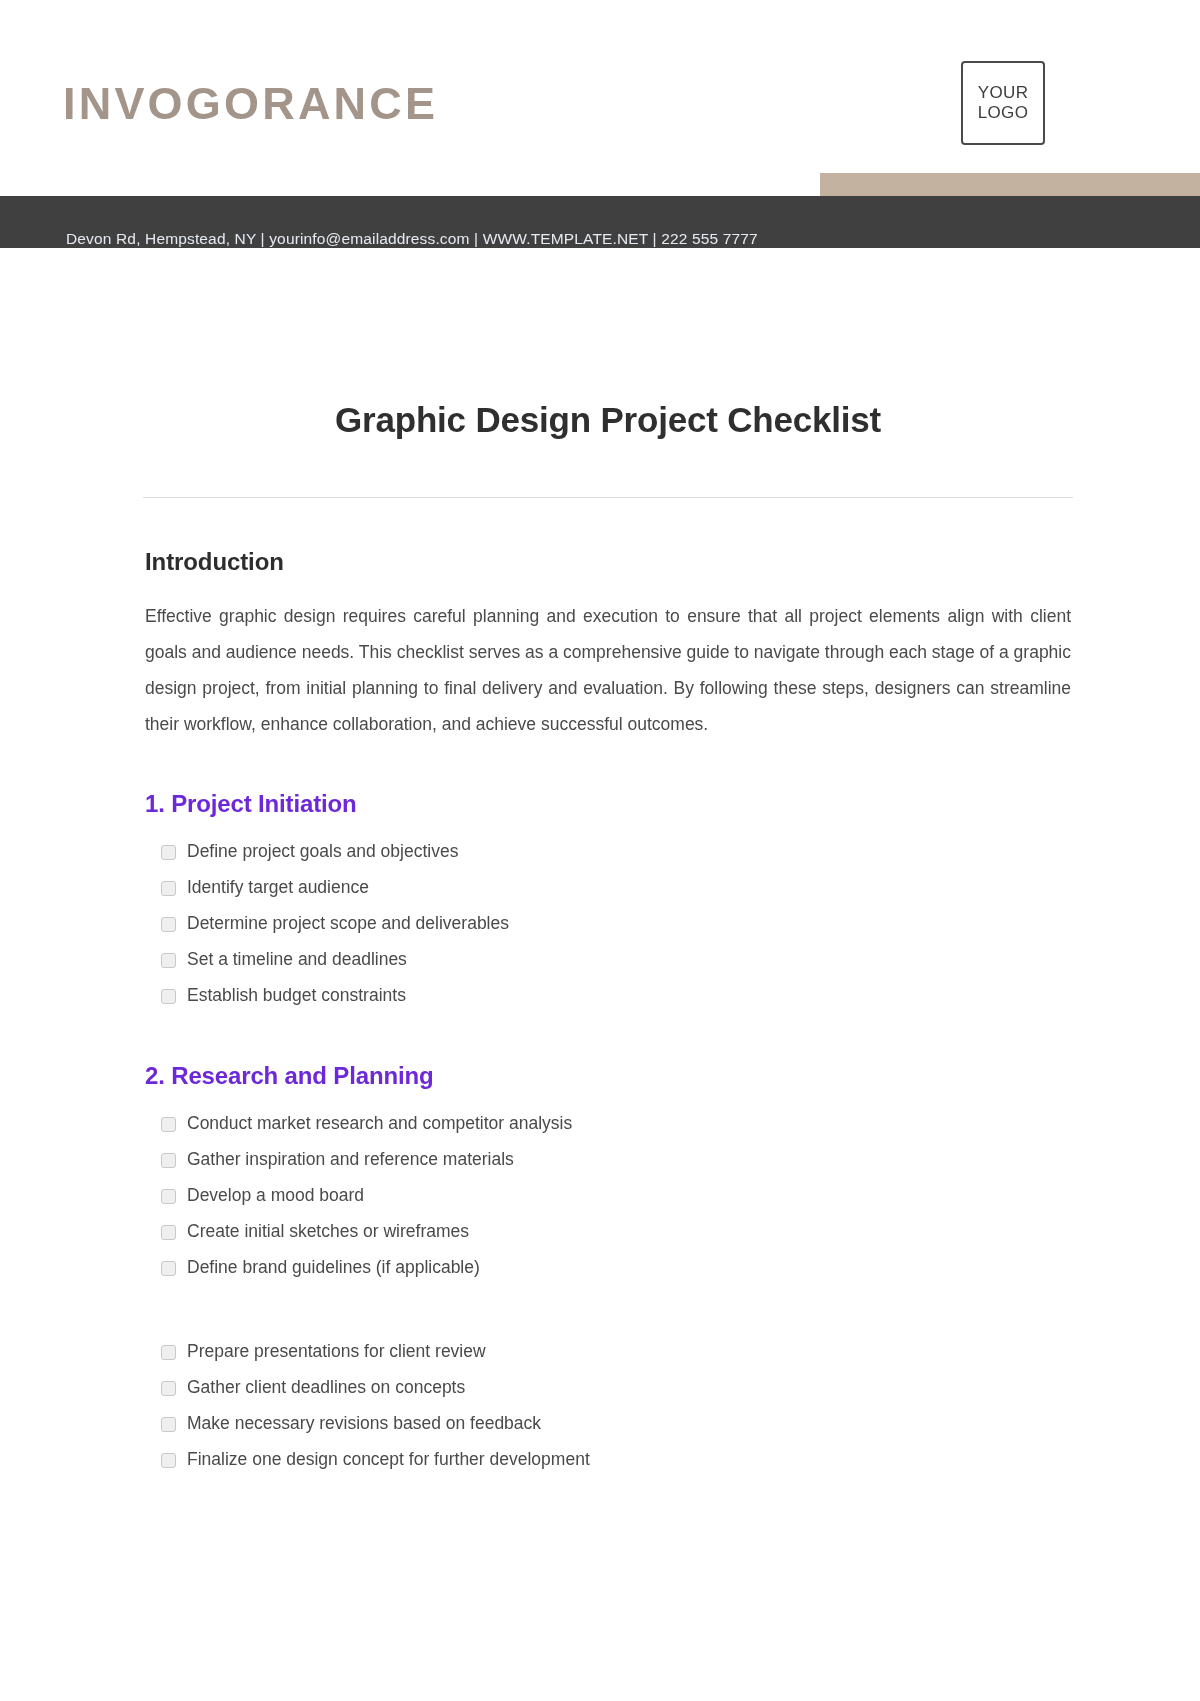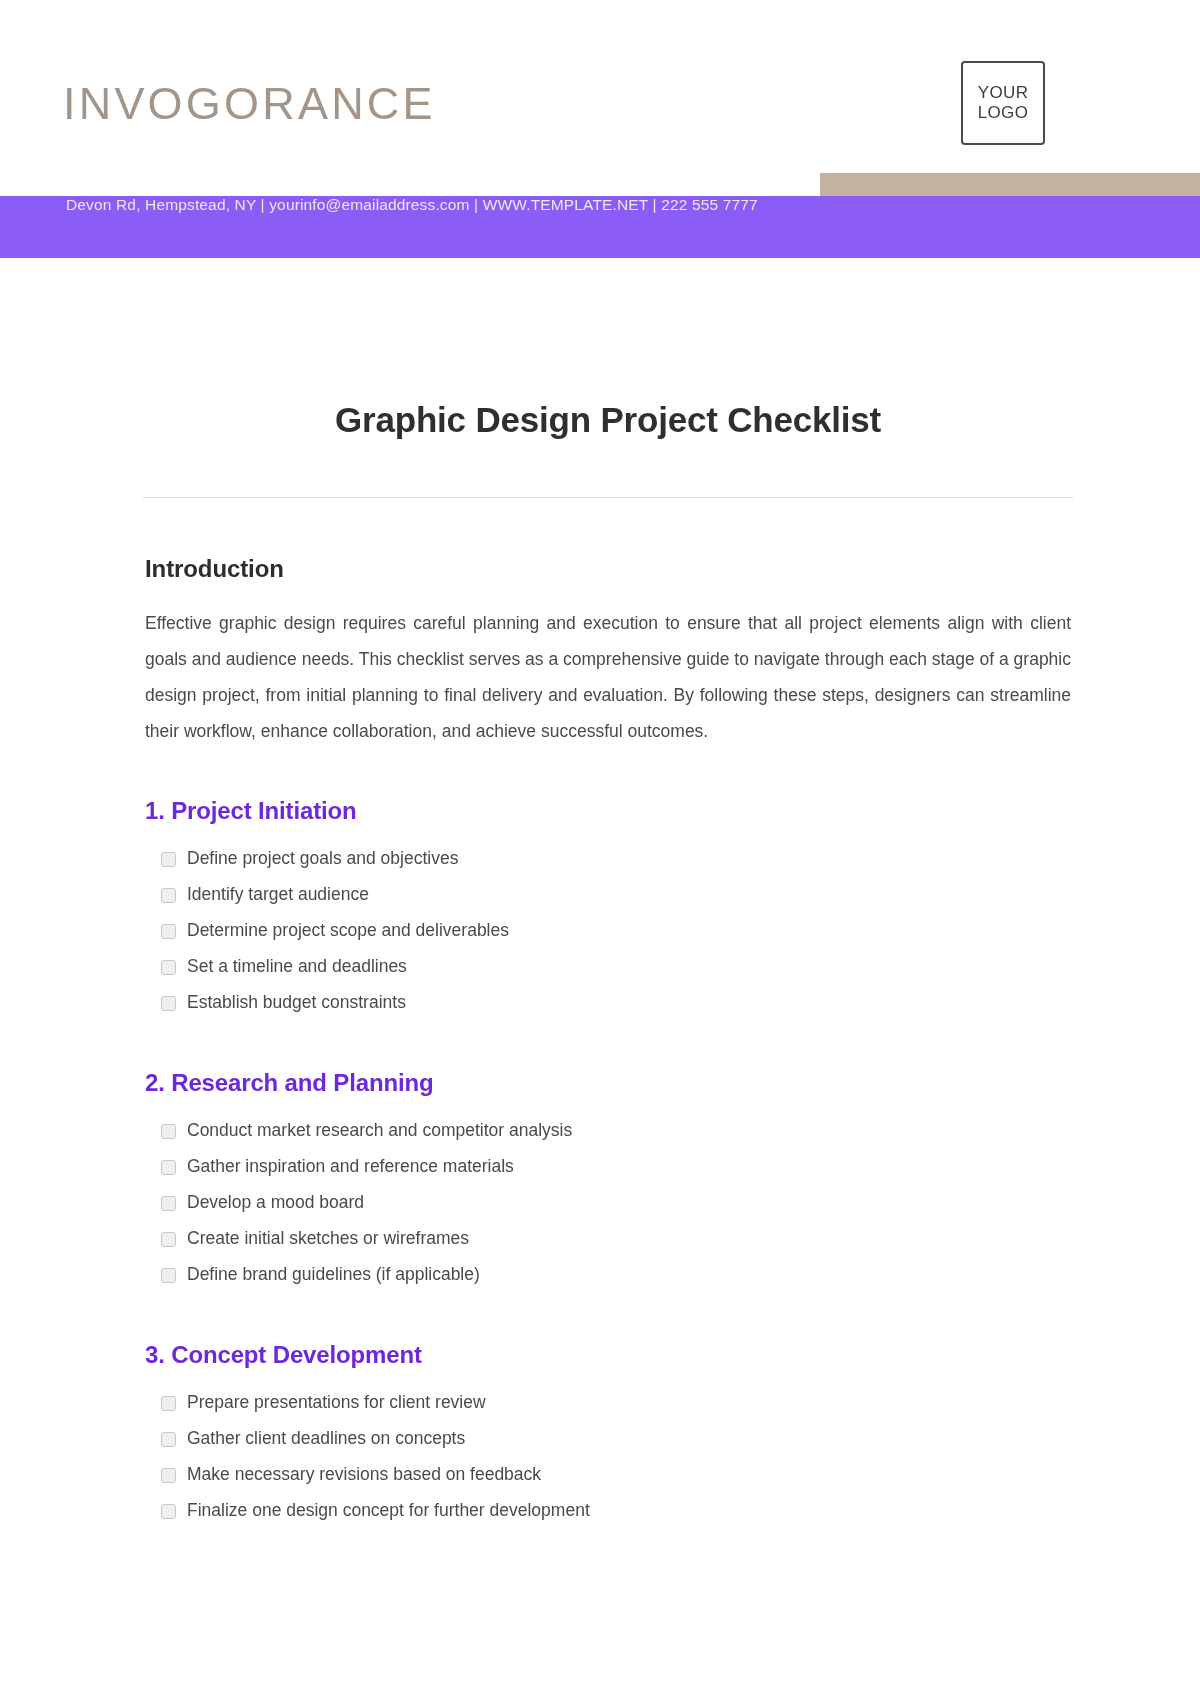--- a/index.html
+++ b/index.html
@@ -29,7 +29,7 @@
     font-size: 45px;
     letter-spacing: 3.2px;
     color: #a3958a;
-    font-weight: 400;
+    font-weight: 700;
     white-space: nowrap;
   }
   .logo-box {

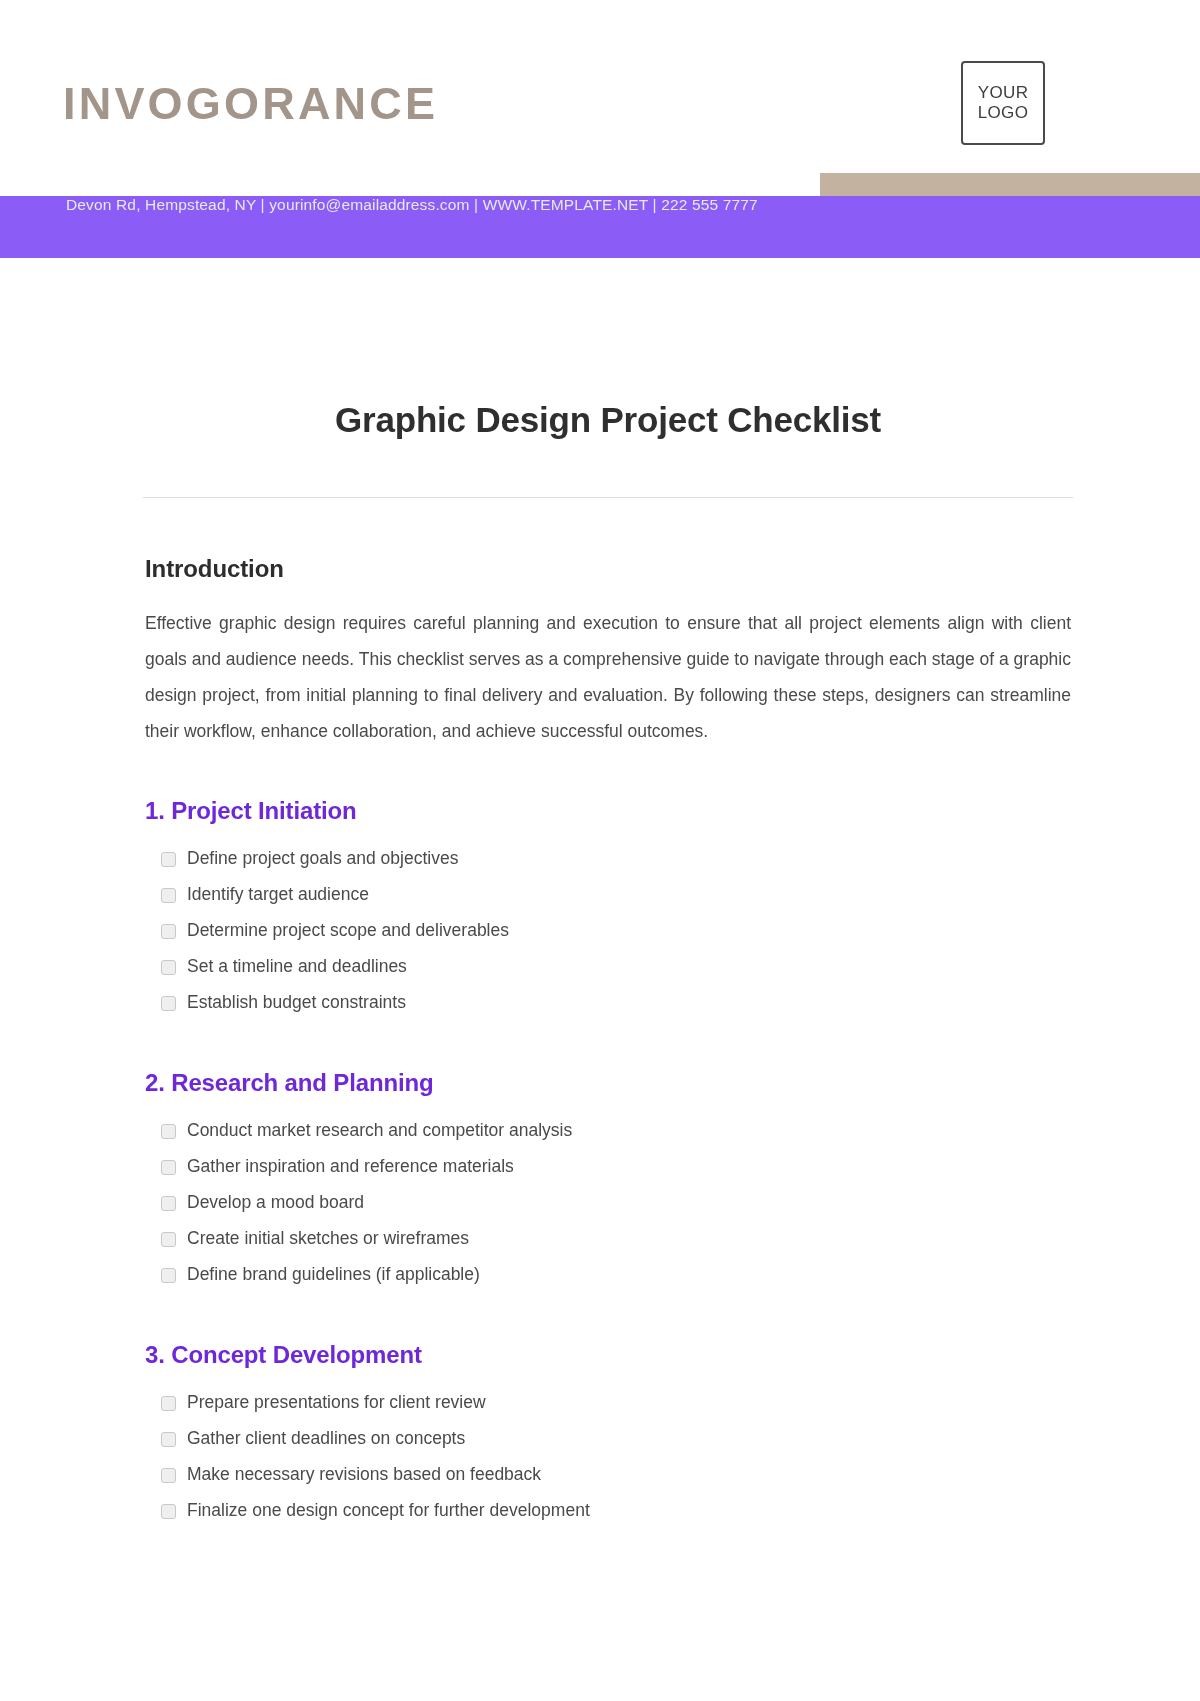--- a/index.html
+++ b/index.html
@@ -69,10 +69,10 @@
     left: 0;
     right: 0;
     top: 196px;
-    height: 62px;
-    background: #8b5cf6;
+    height: 52px;
+    background: #404040;
     display: flex;
-    align-items: flex-start;
+    align-items: flex-end;
   }
   .contact-text {
     margin-left: 66px;

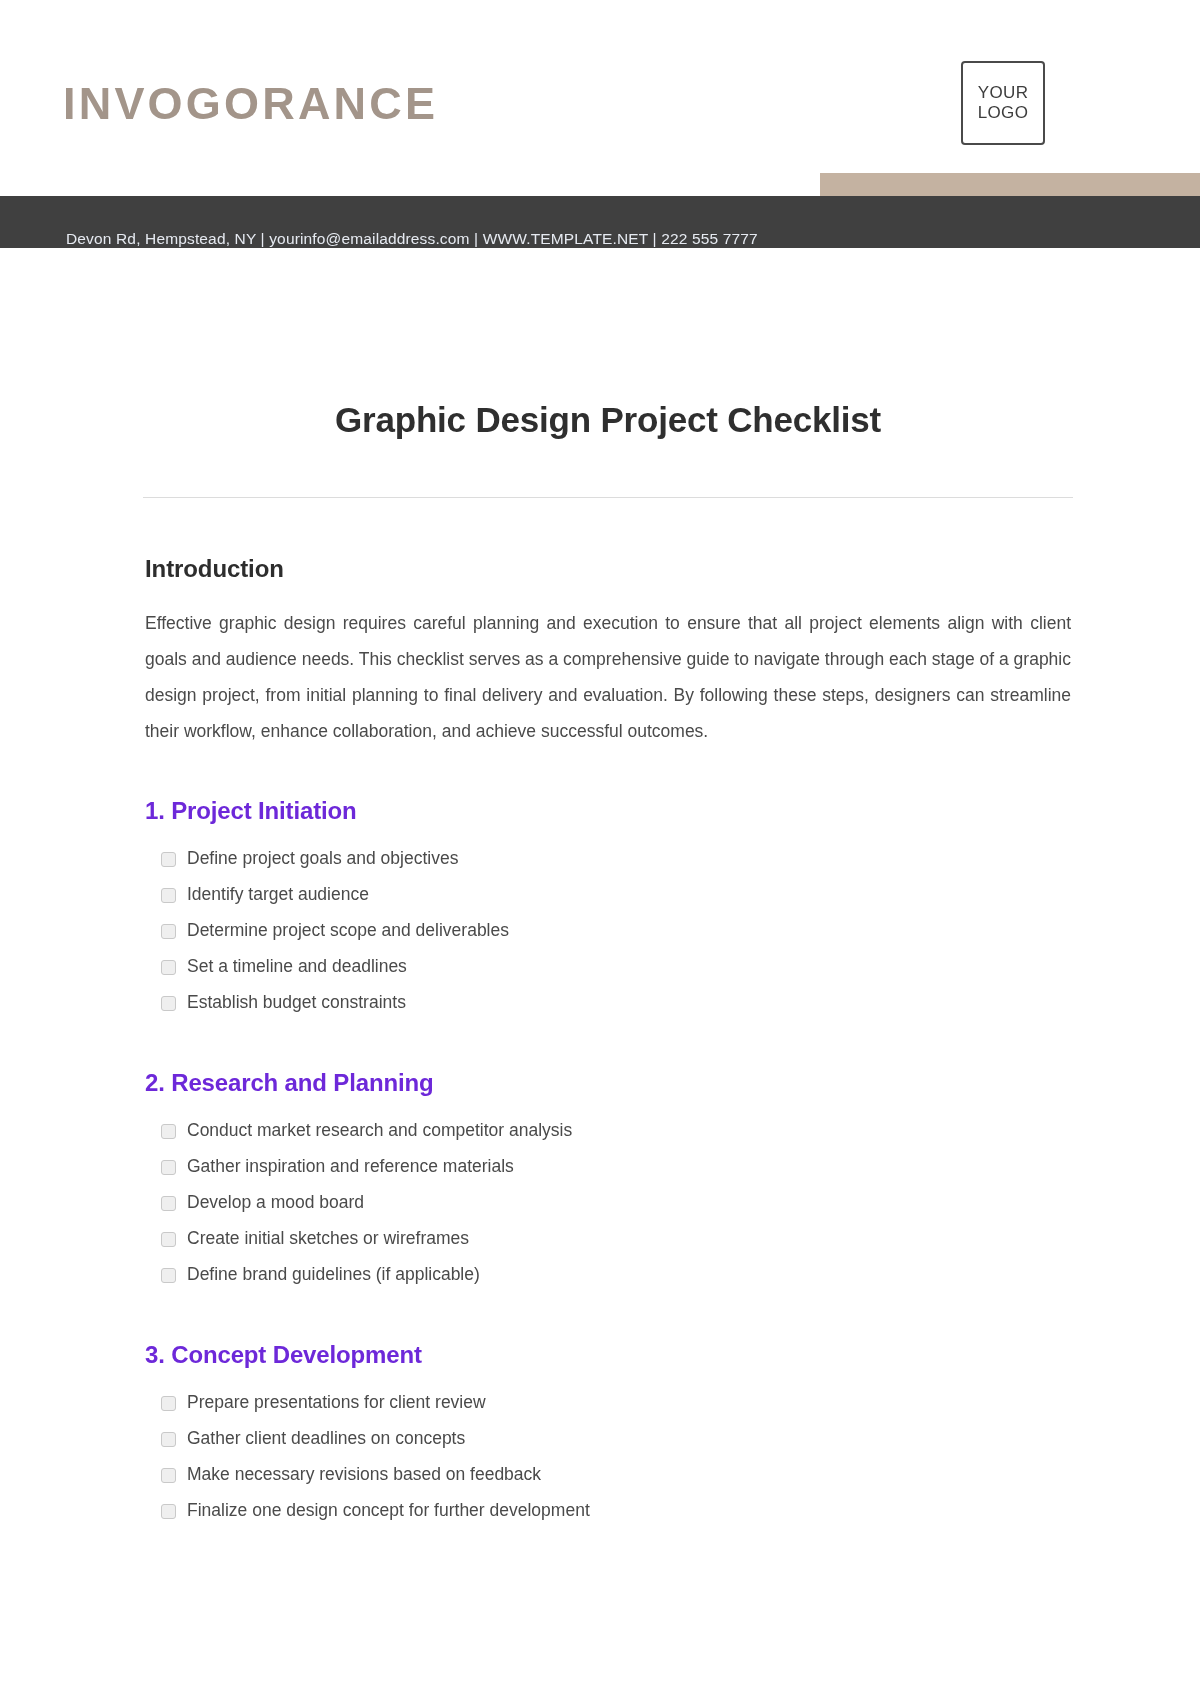--- a/index.html
+++ b/index.html
@@ -115,7 +115,7 @@
     font-size: 24px;
     font-weight: 700;
     color: #2d2d2d;
-    margin: 11px 0 22px 0;
+    margin: 4px 0 22px 0;
     letter-spacing: -0.1px;
   }
 

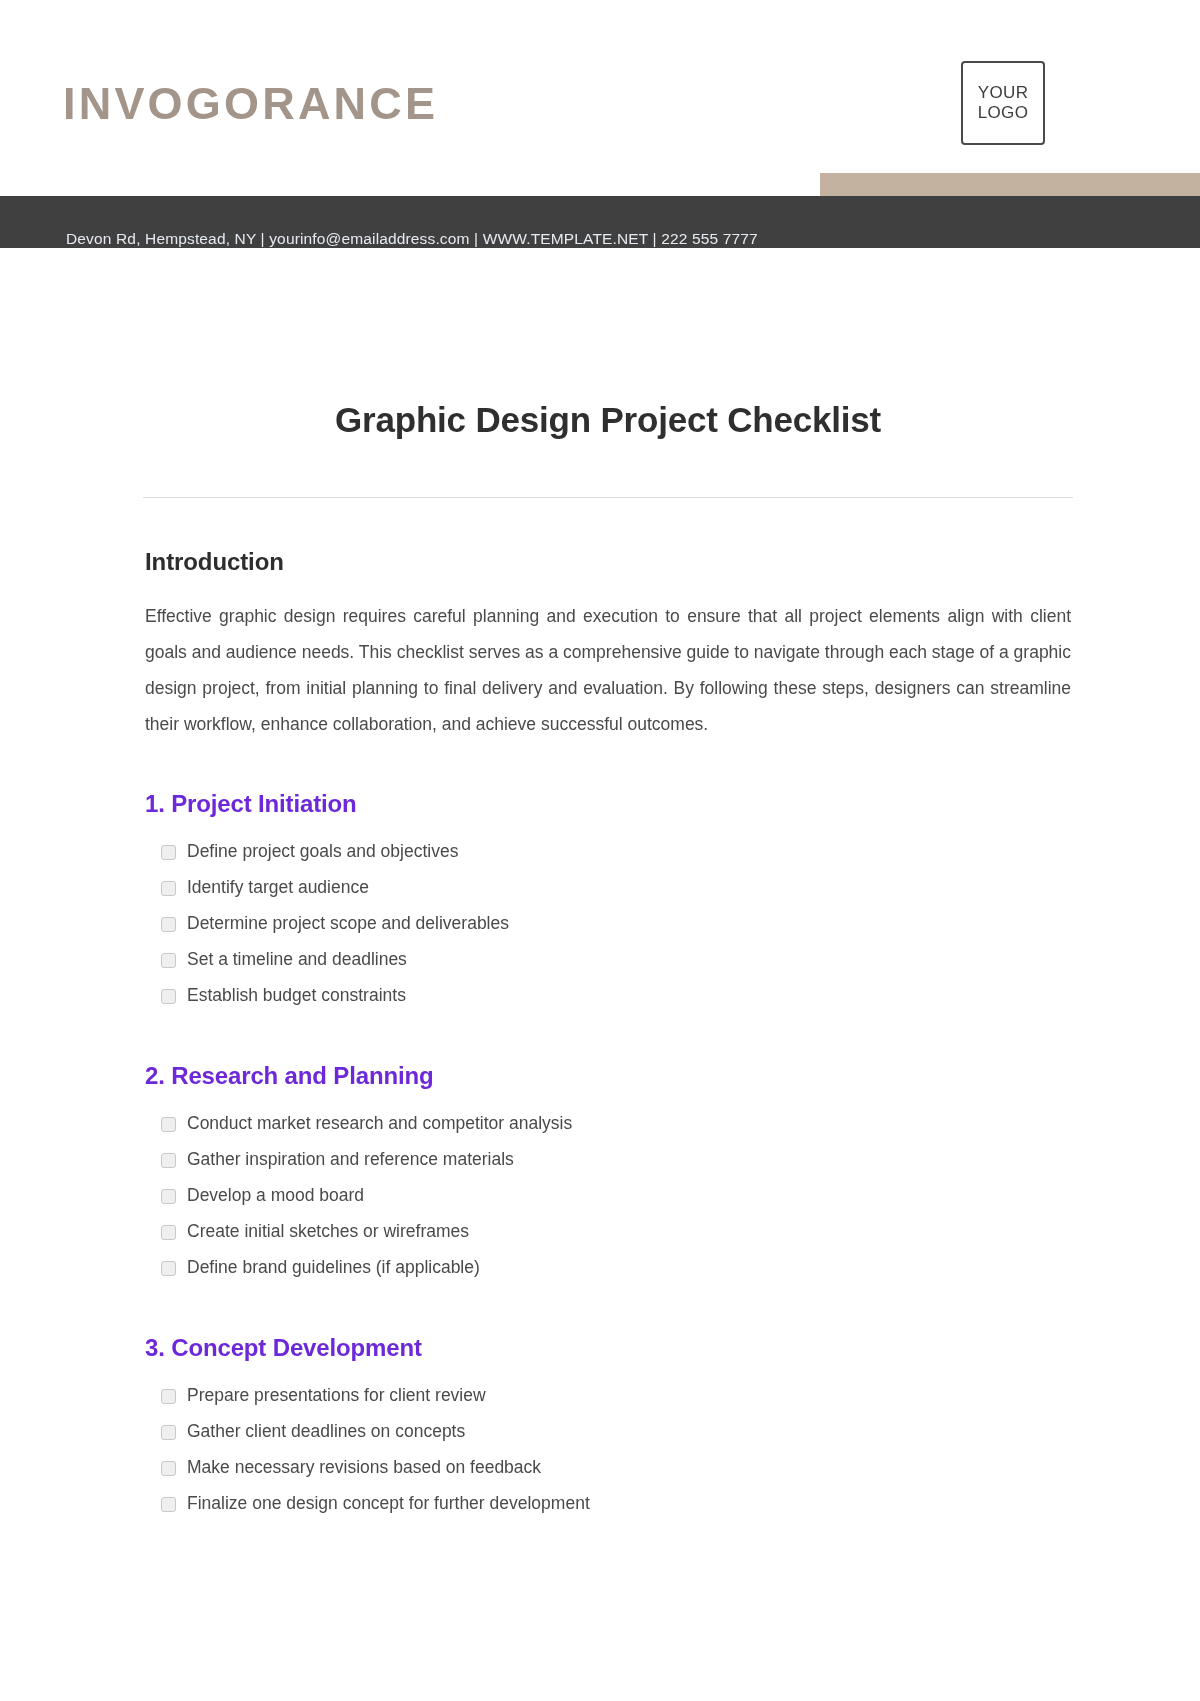--- a/index.html
+++ b/index.html
@@ -240,7 +240,6 @@
           </ul>
         </div>
         <div class="checklist-section">
-          <h3 class="checklist-heading">3. Concept Development</h3>
           <ul class="checklist">
             <li class="checklist-item">
               <span class="checkbox"></span>

